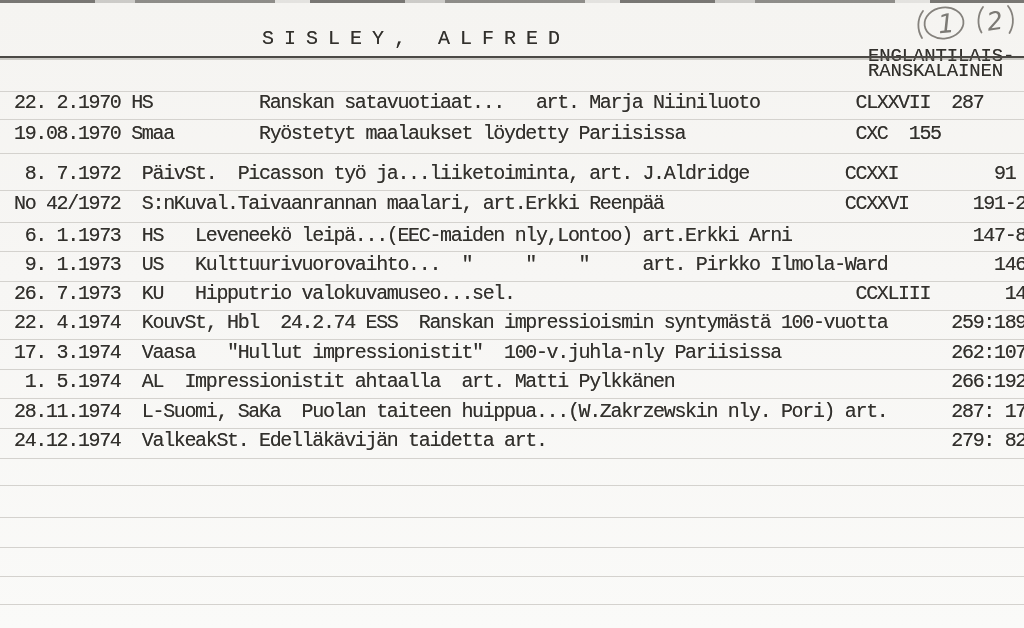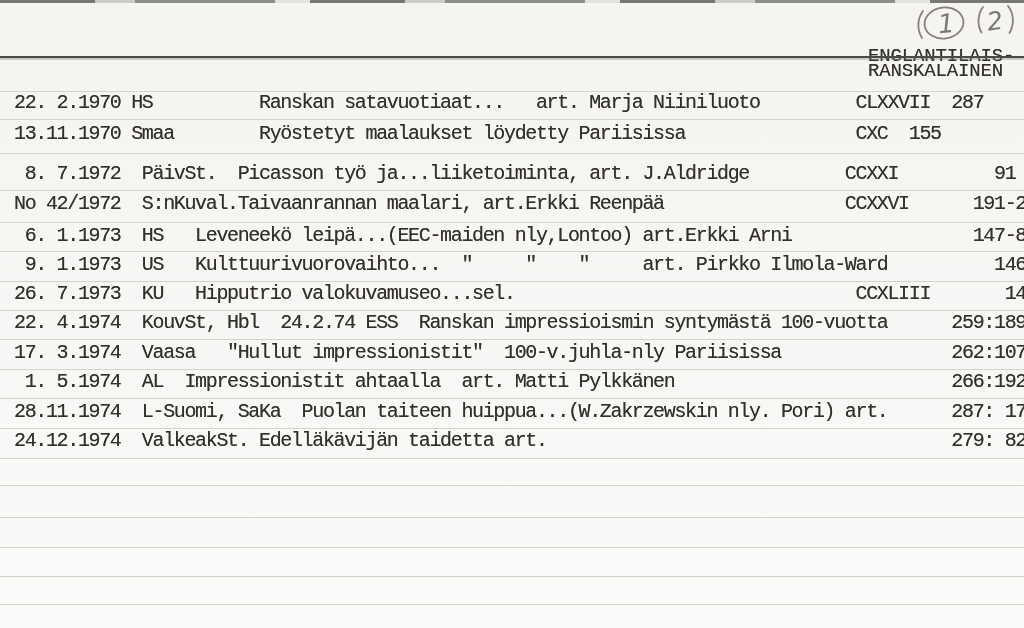--- a/index.html
+++ b/index.html
@@ -74,6 +74,7 @@
       <div class="rule" style="top: 604px;"></div>
     </div>
 
+  <div class="typed doc-title">S I S L E Y ,   A L F R E D</div>
 
   <div class="typed class-line class-1">ENGLANTILAIS-</div>
   <div class="typed class-line class-2">RANSKALAINEN</div>

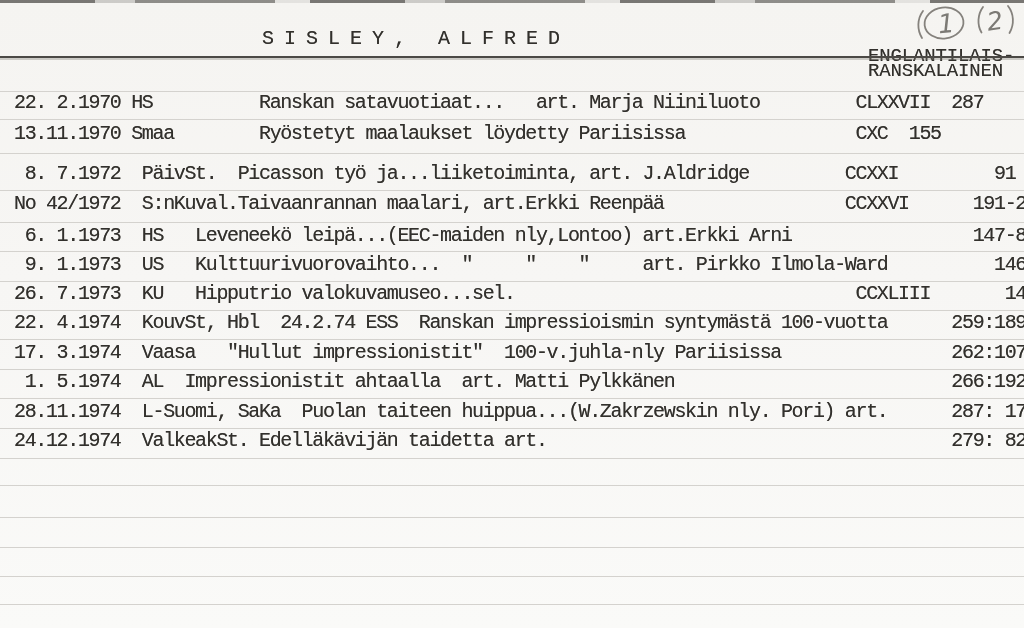--- a/index.html
+++ b/index.html
@@ -92,7 +92,7 @@
 
   <div id="entries">
       <div class="typed entry" style="top: 92px;">22. 2.1970 HS          Ranskan satavuotiaat...   art. Marja Niiniluoto         CLXXVII  287</div>
-      <div class="typed entry" style="top: 123px;">13.11.1970 Smaa        Ryöstetyt maalaukset löydetty Pariisissa                CXC  155</div>
+      <div class="typed entry" style="top: 123px;">19.08.1970 Smaa        Ryöstetyt maalaukset löydetty Pariisissa                CXC  155</div>
       <div class="typed entry" style="top: 163px; font-family: Liberation Mono, monospace;"> 8. 7.1972  PäivSt.  Picasson työ ja...liiketoiminta, art. J.Aldridge         CCXXI         91</div>
       <div class="typed entry" style="top: 193px;">No 42/1972  S:nKuval.Taivaanrannan maalari, art.Erkki Reenpää                 CCXXVI      191-2</div>
       <div class="typed entry" style="top: 225px;"> 6. 1.1973  HS   Leveneekö leipä...(EEC-maiden nly,Lontoo) art.Erkki Arni                 147-8</div>

